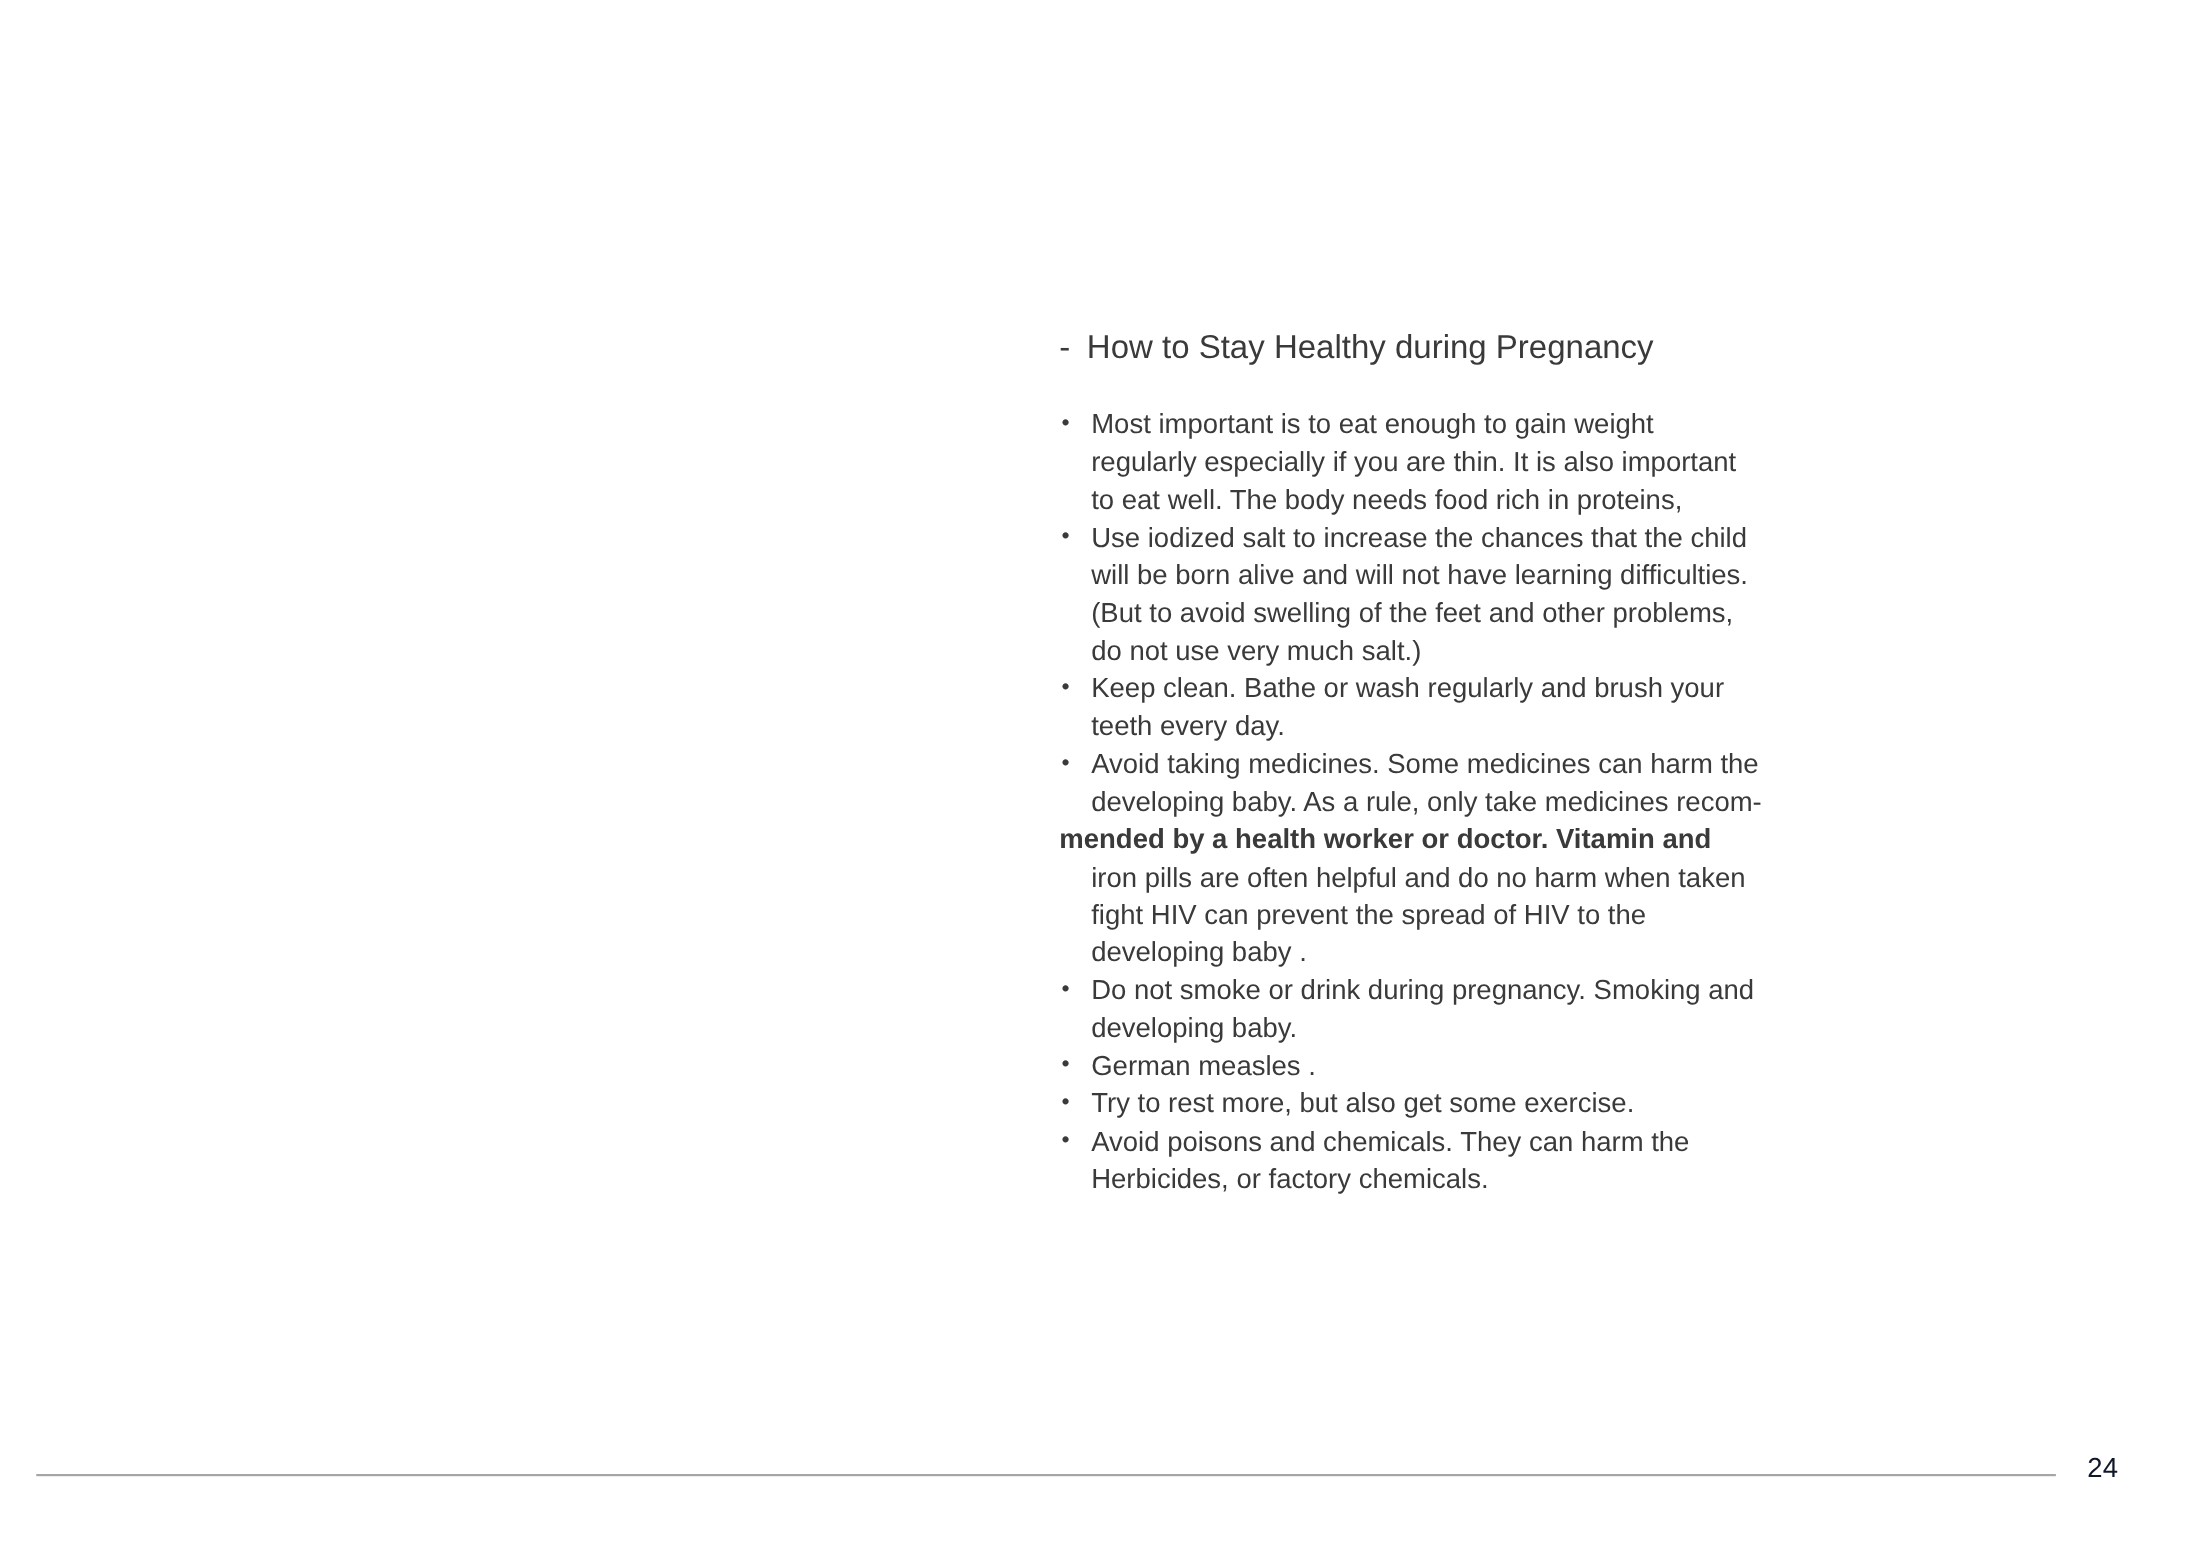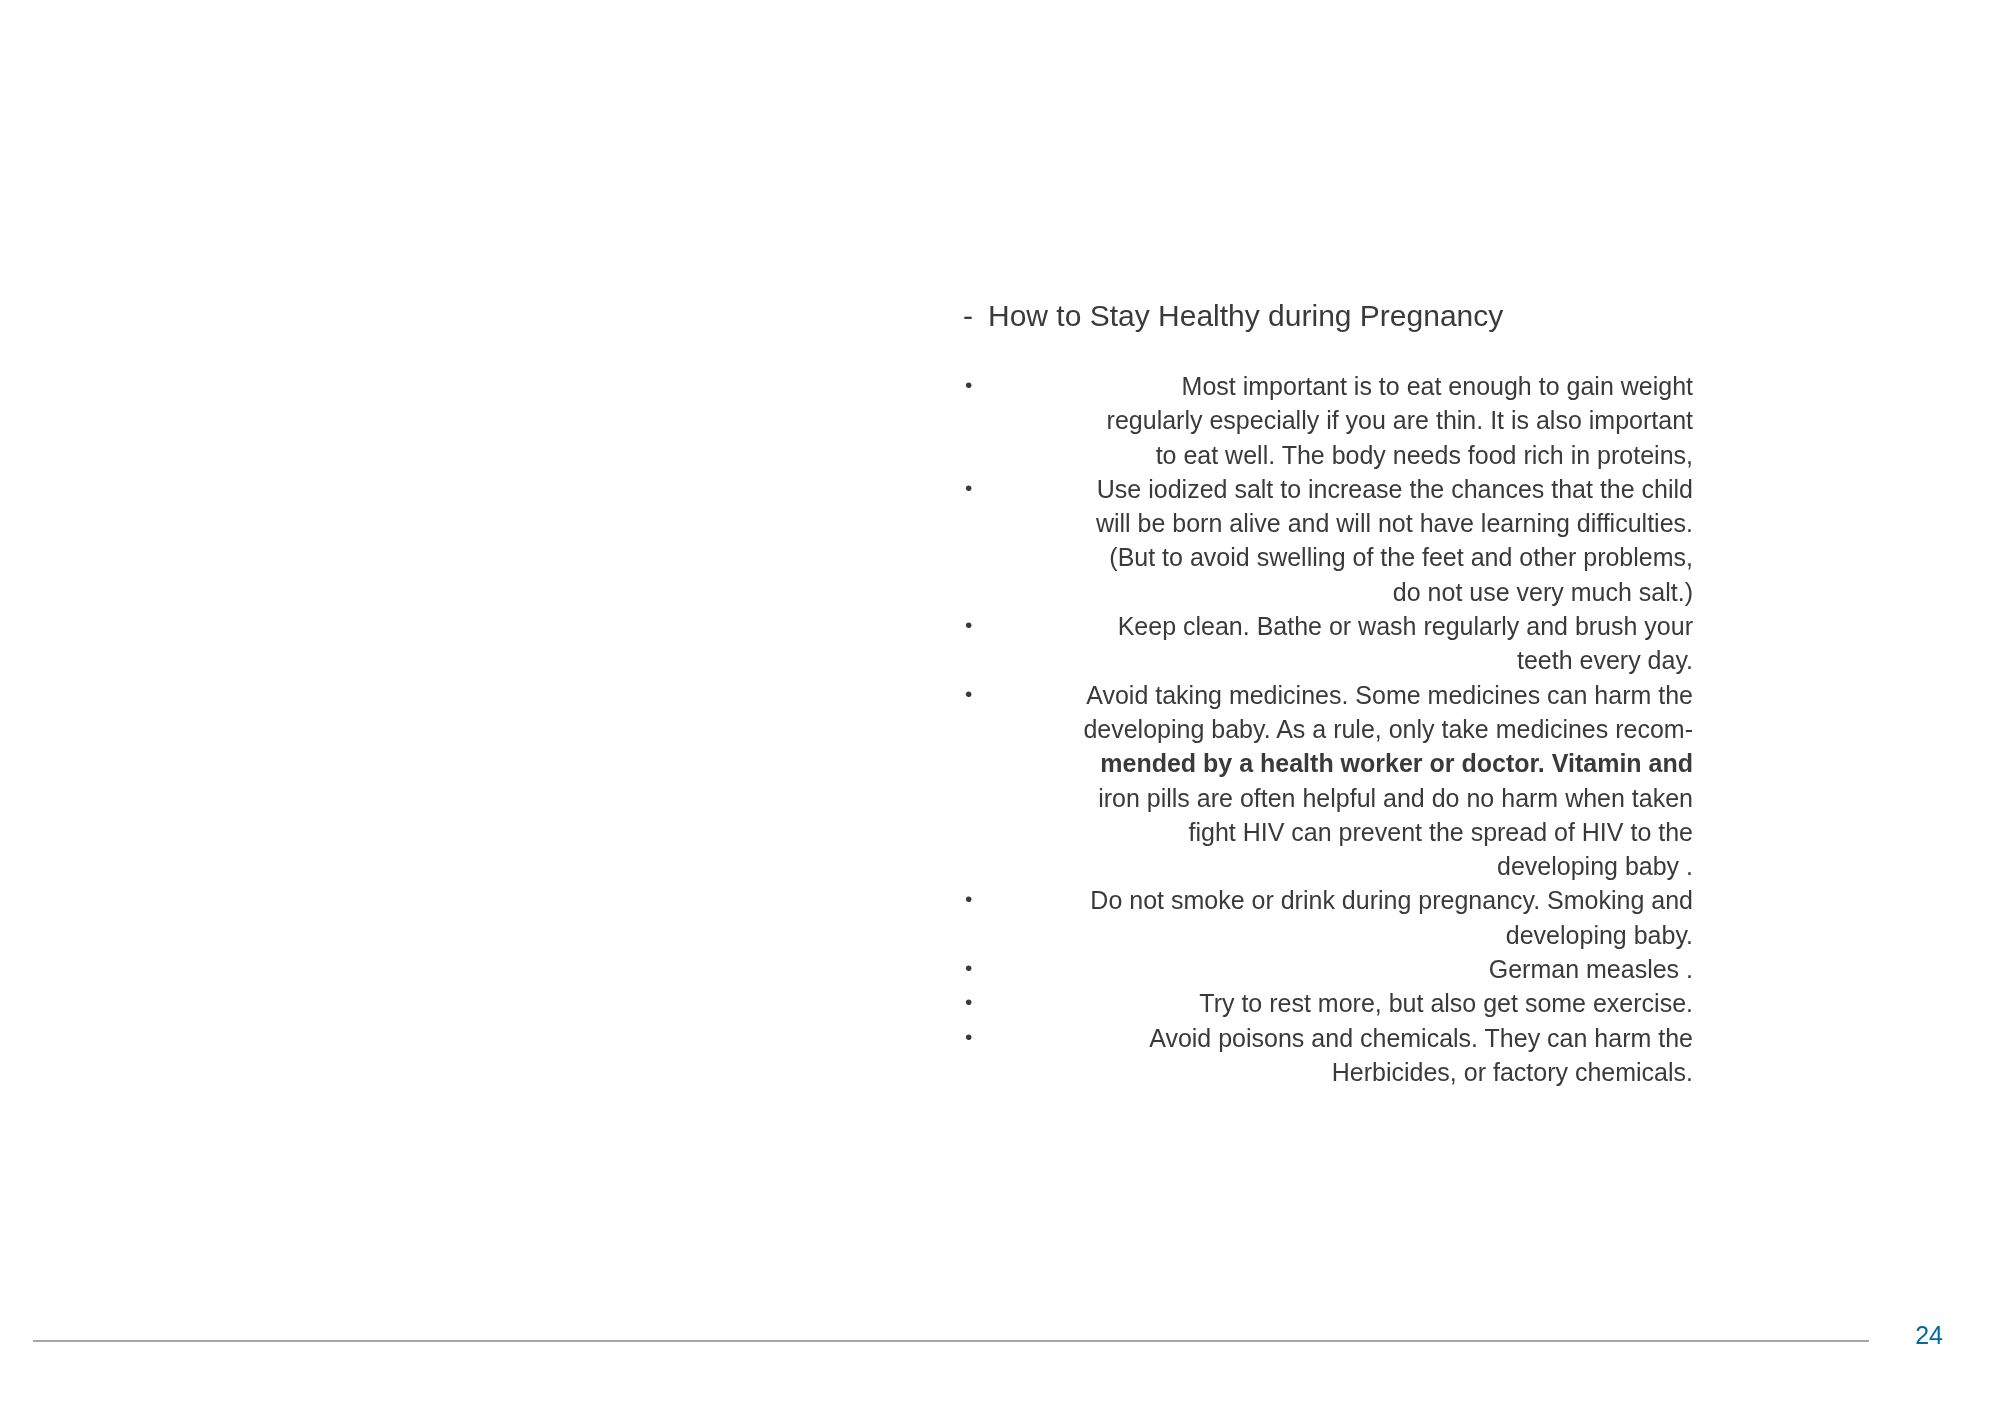--- a/index.html
+++ b/index.html
@@ -47,7 +47,7 @@
     line-height: 34.3px;
     color: #3a3a3a;
   }
-  .text-line { white-space: nowrap; text-align: right; }
+  .text-line { white-space: nowrap; }
   .text-line.outdent { margin-left: -29px; font-weight: bold; }
   .footer-rule {
     position: absolute;

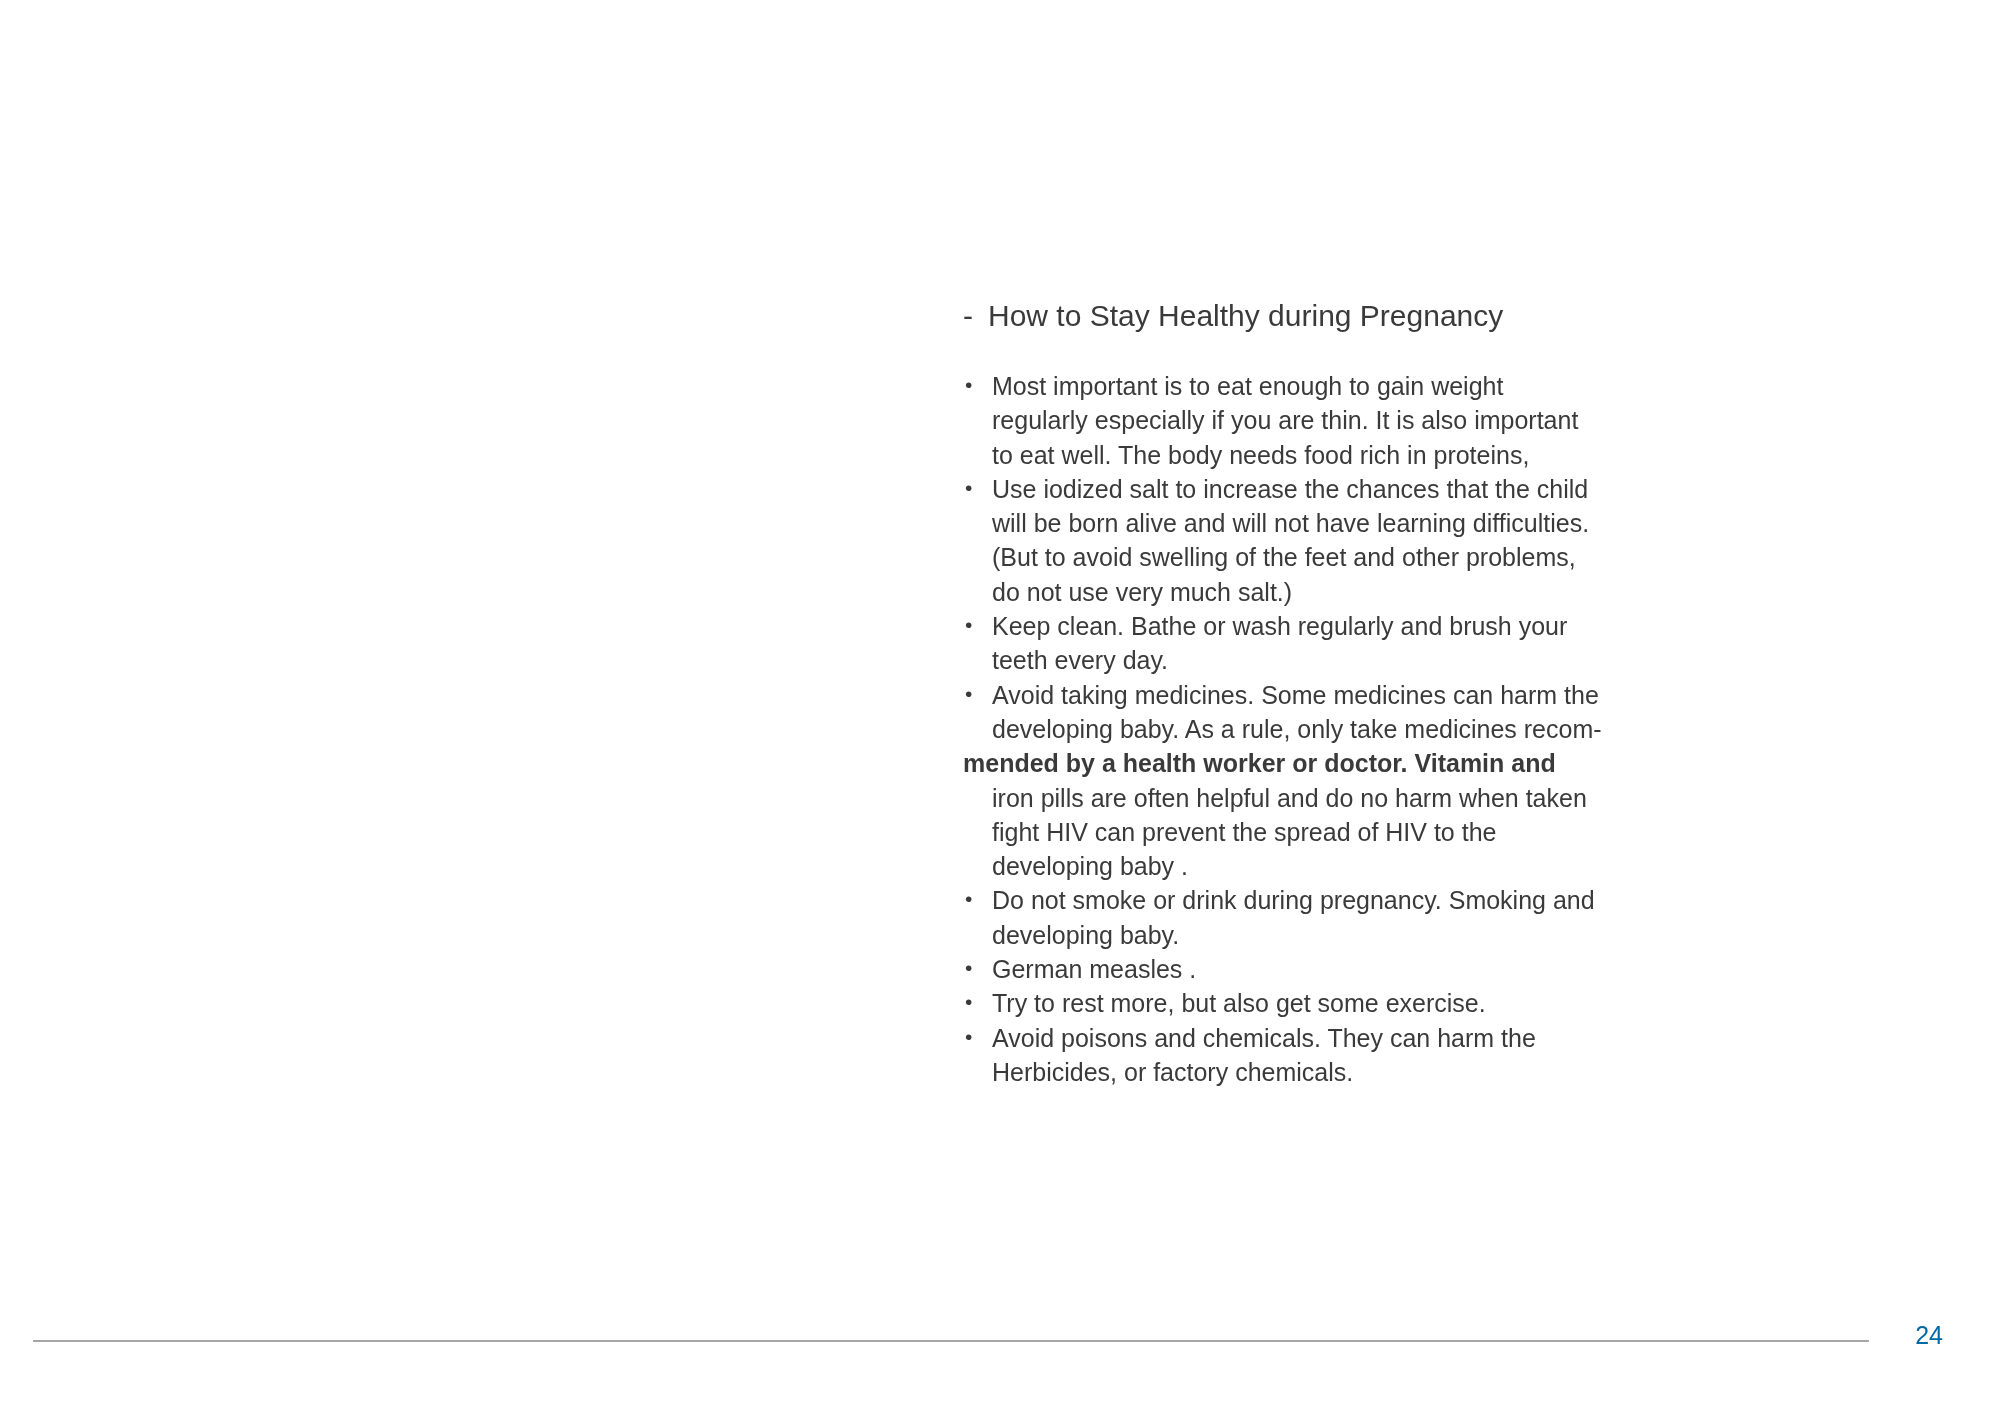--- a/index.html
+++ b/index.html
@@ -62,10 +62,10 @@
     left: 1880px;
     top: 1322px;
     width: 63px;
-    text-align: right;
+    text-align: center;
     font-size: 25px;
     line-height: 26px;
-    color: #0369a1;
+    color: #0f172a;
   }
 </style>
 </head>

